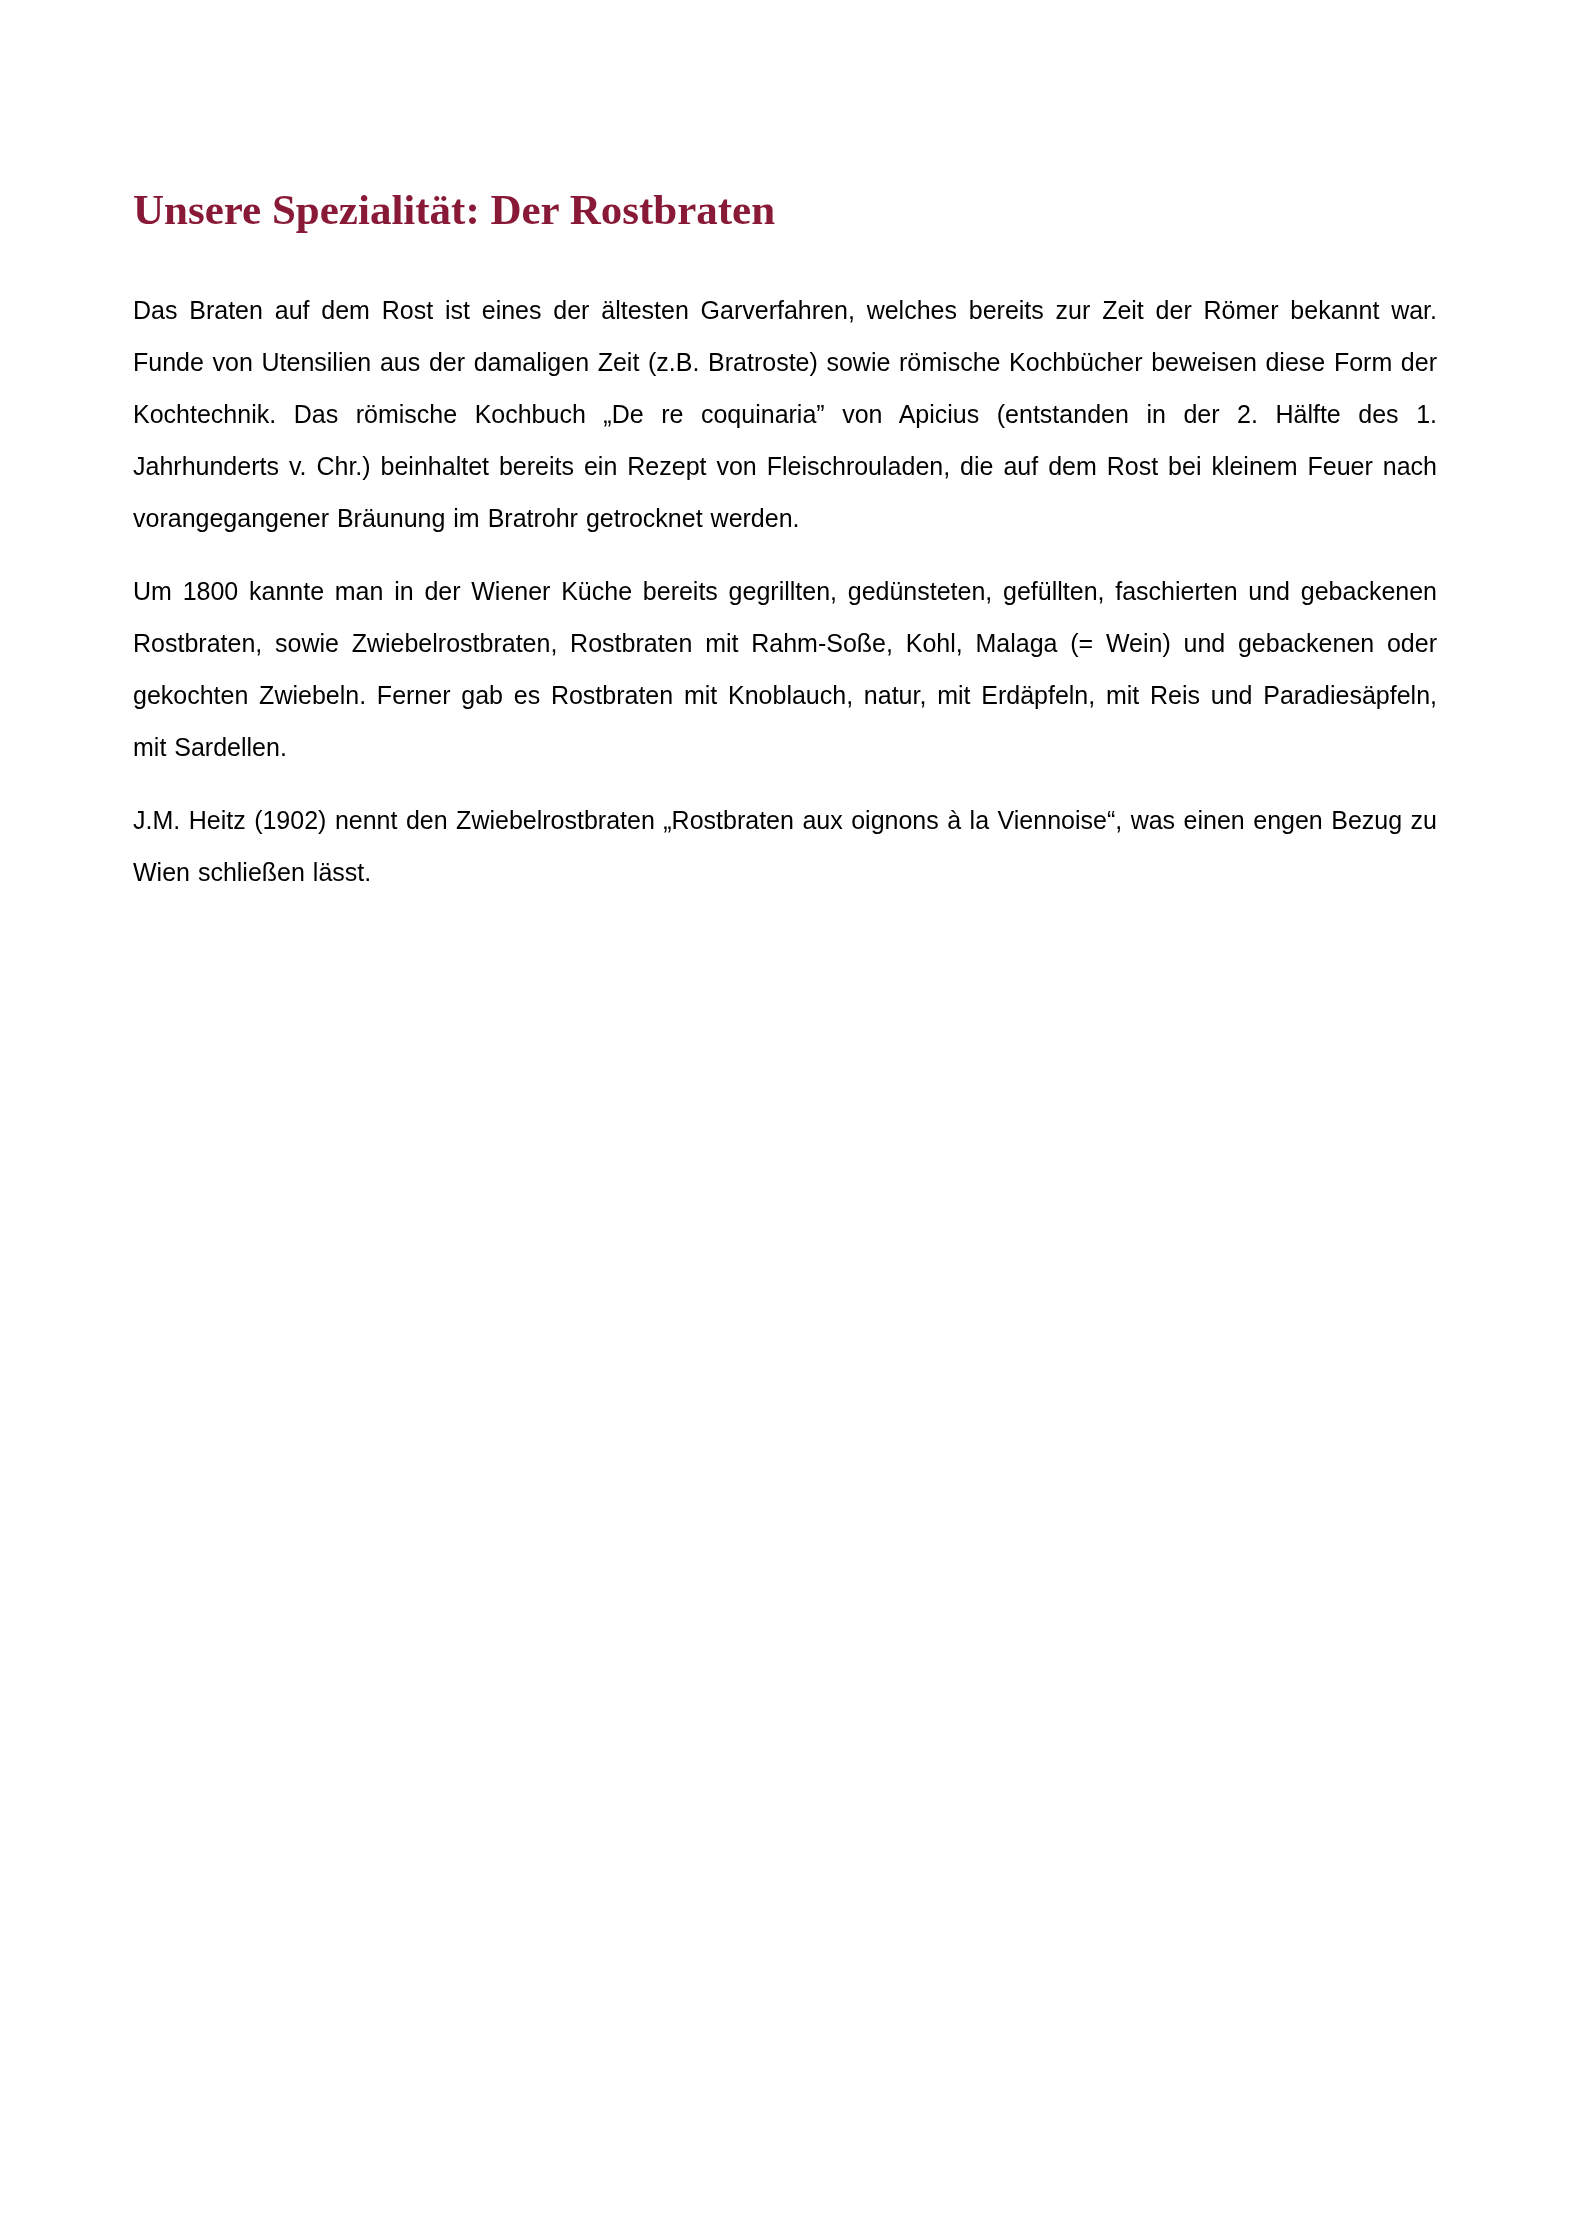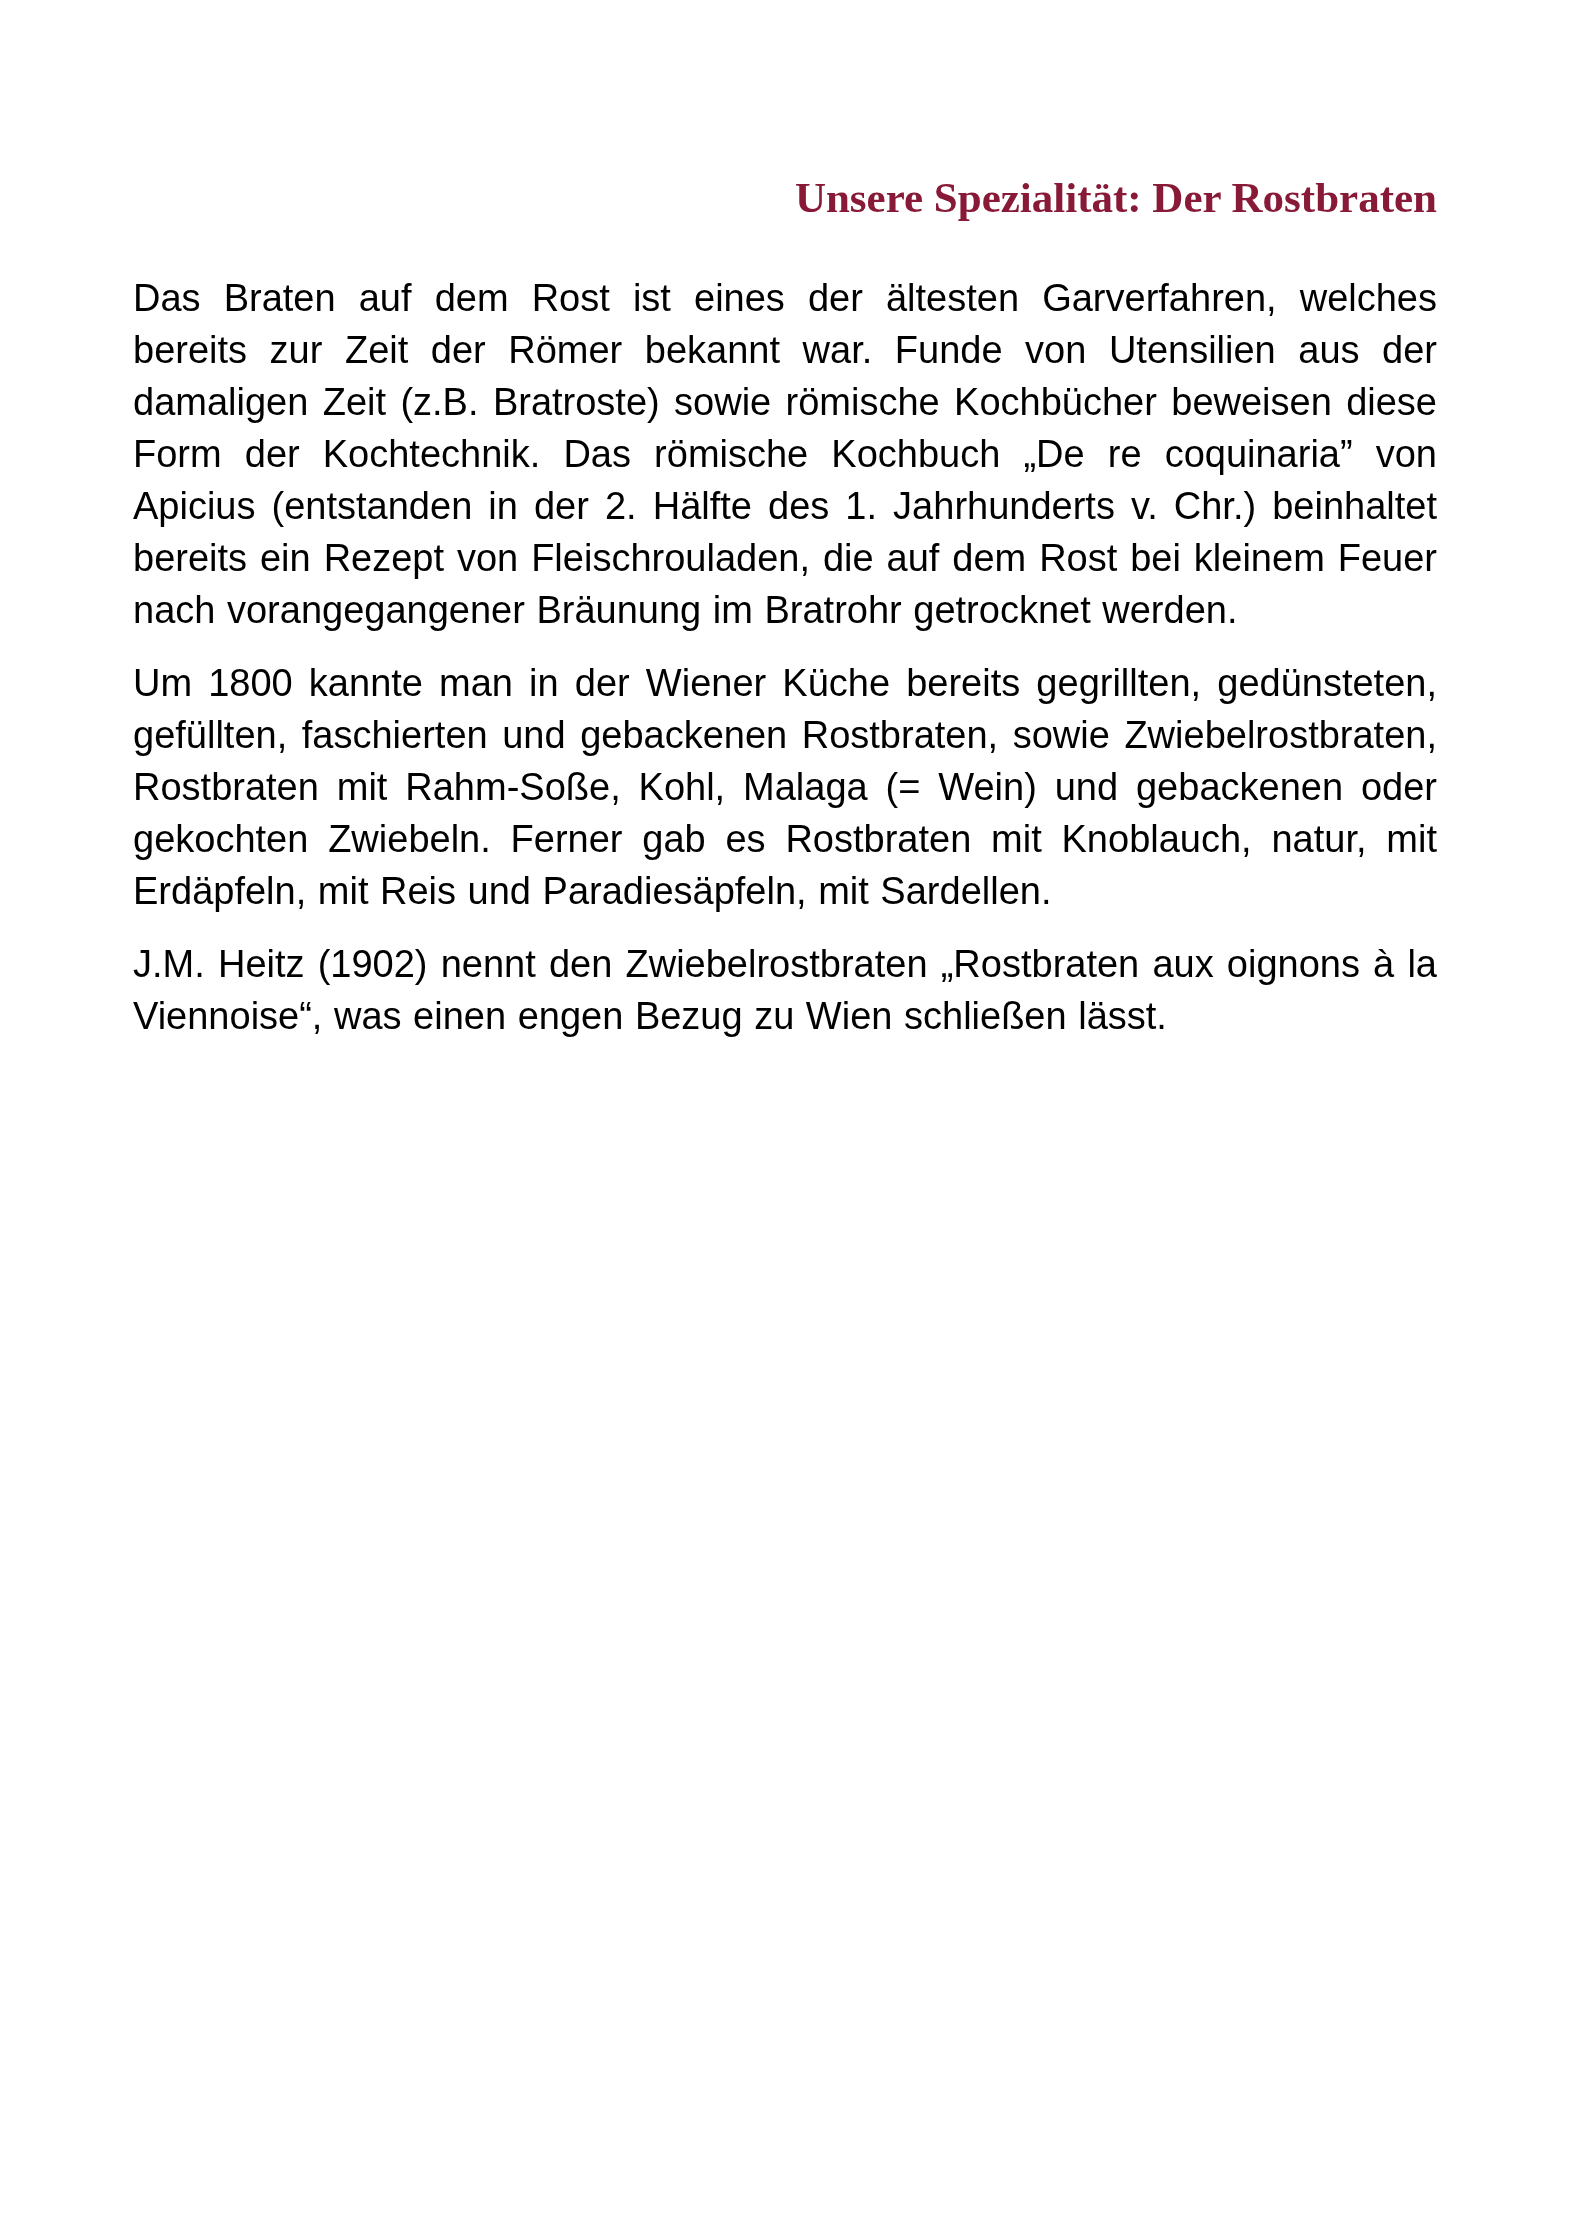--- a/index.html
+++ b/index.html
@@ -25,9 +25,8 @@
     font-size: 43px;
     line-height: 1.2;
     color: var(--heading-color, #881a37);
-    margin: 0 0 48px 0;
+    margin: 12px 0 48px 0;
     letter-spacing: 0px;
-    text-align: right;
   }
   p.doc-paragraph {
     font-size: 38px;

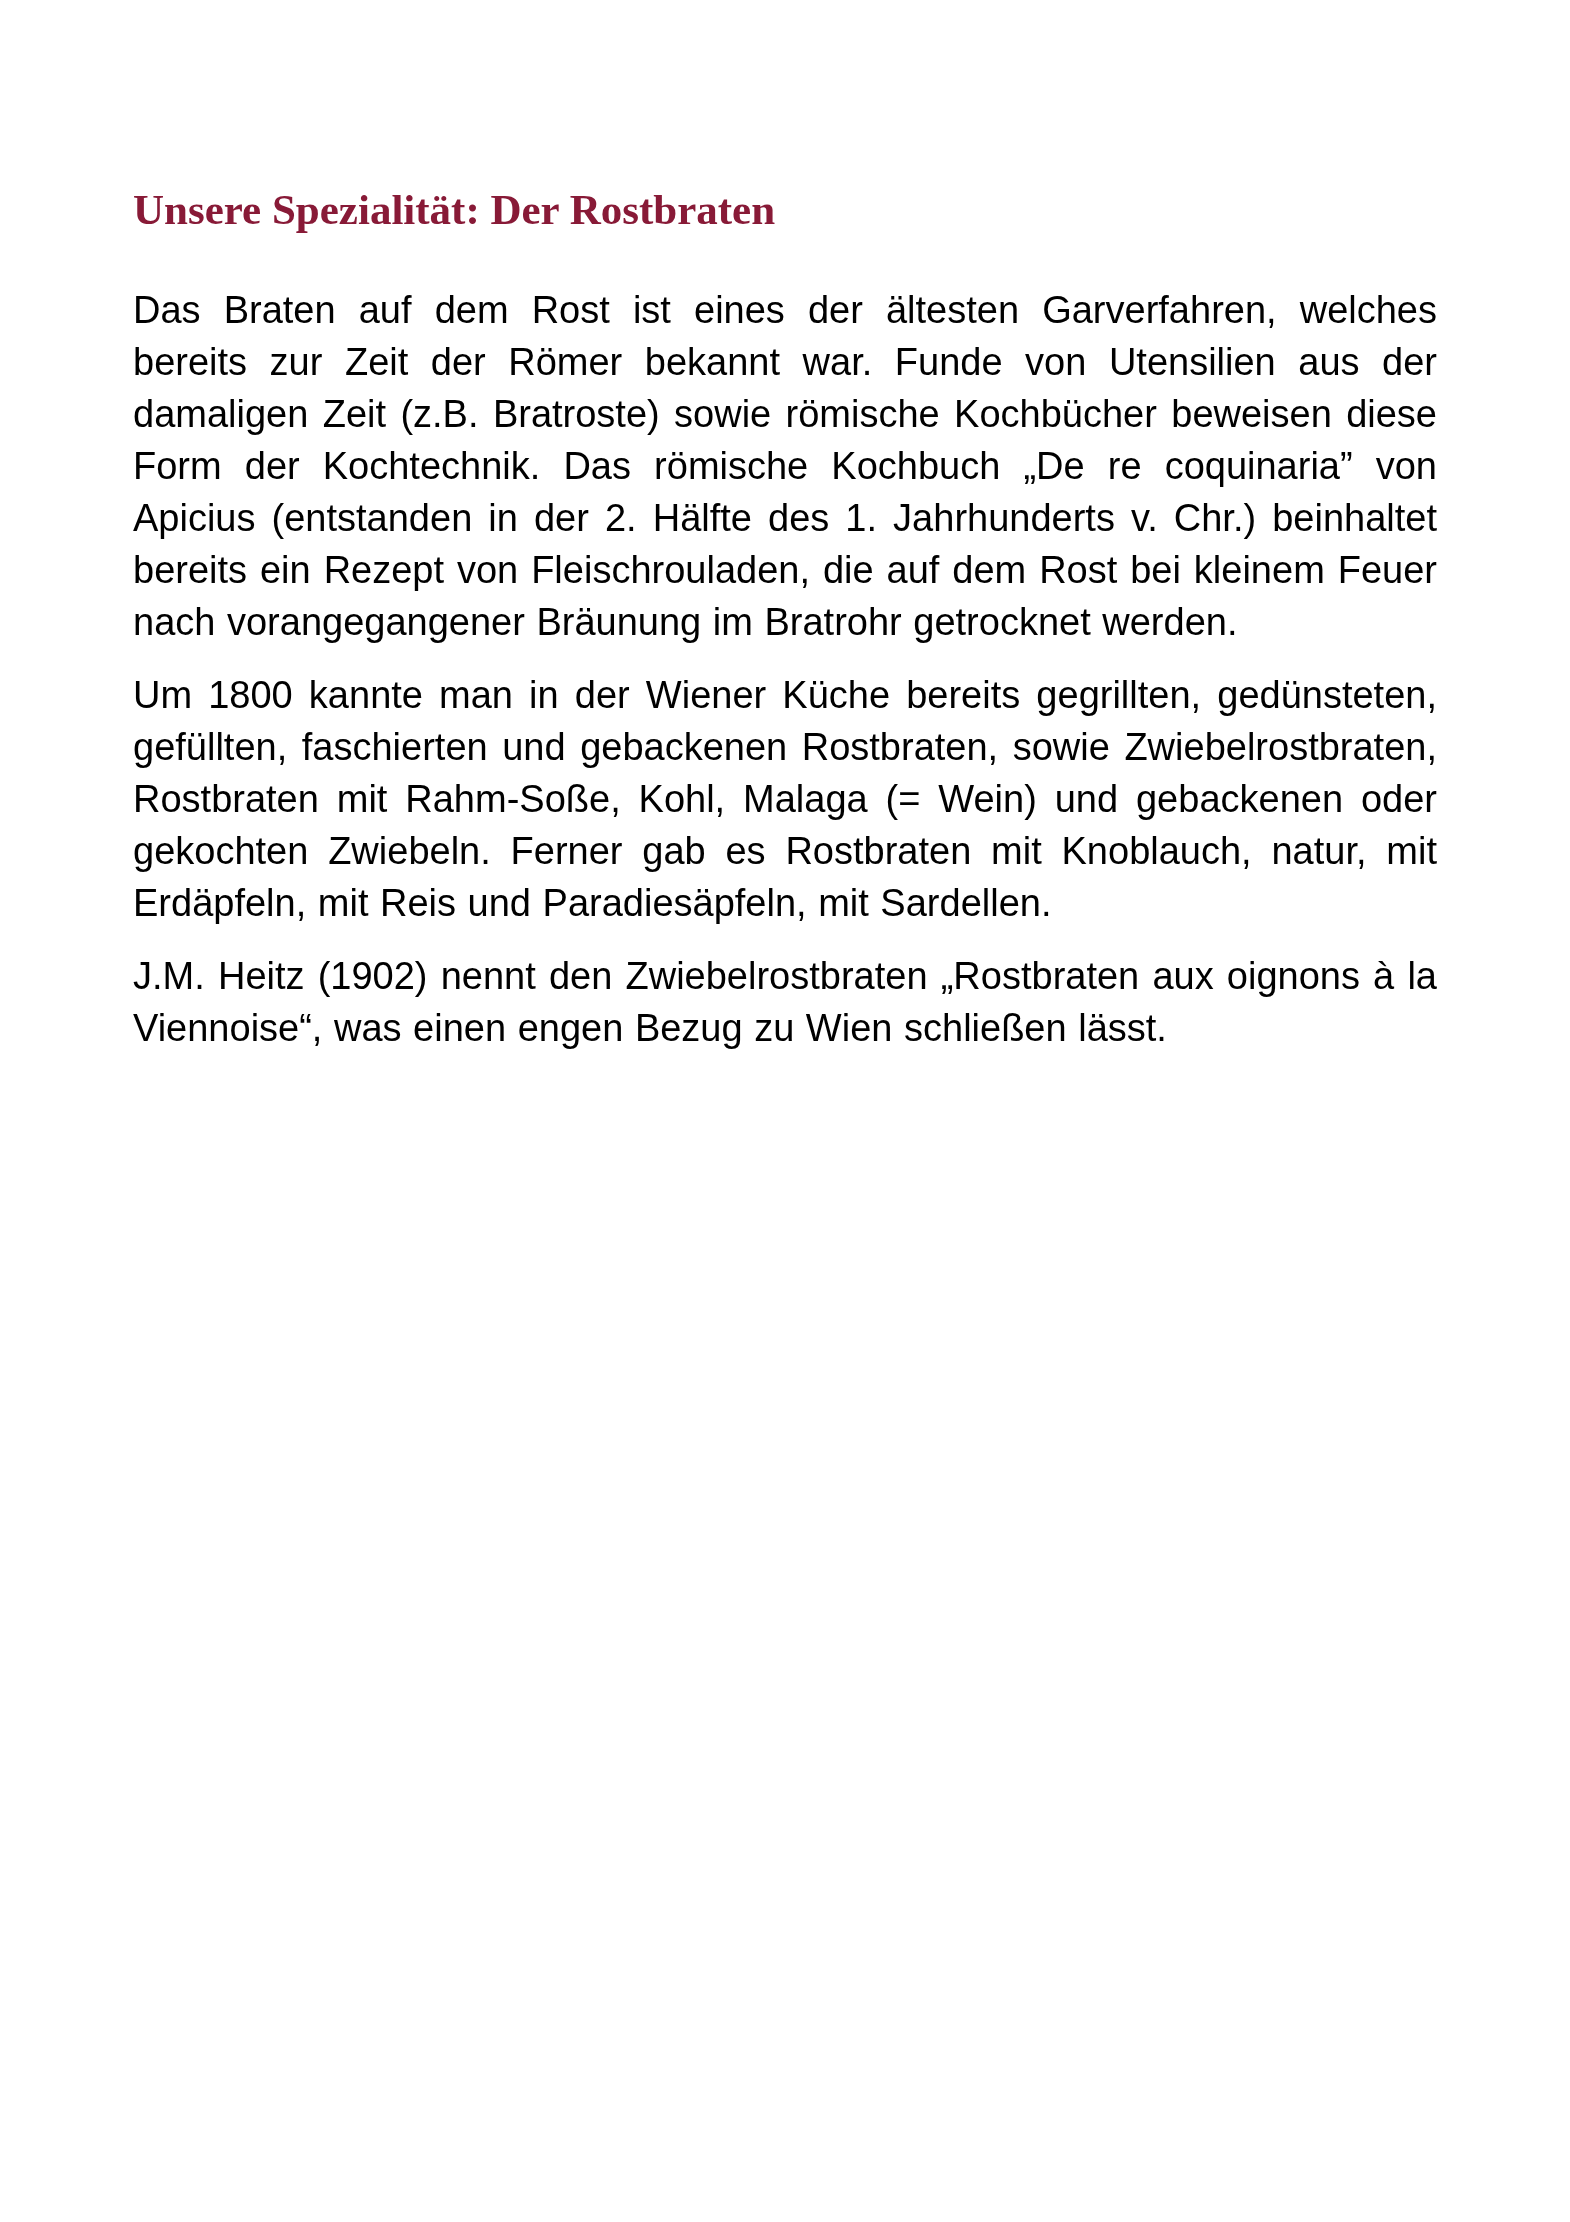--- a/index.html
+++ b/index.html
@@ -29,7 +29,7 @@
     letter-spacing: 0px;
   }
   p.doc-paragraph {
-    font-size: 38px;
+    font-size: 25px;
     line-height: 52px;
     text-align: justify;
     margin: 0 0 21px 0;

